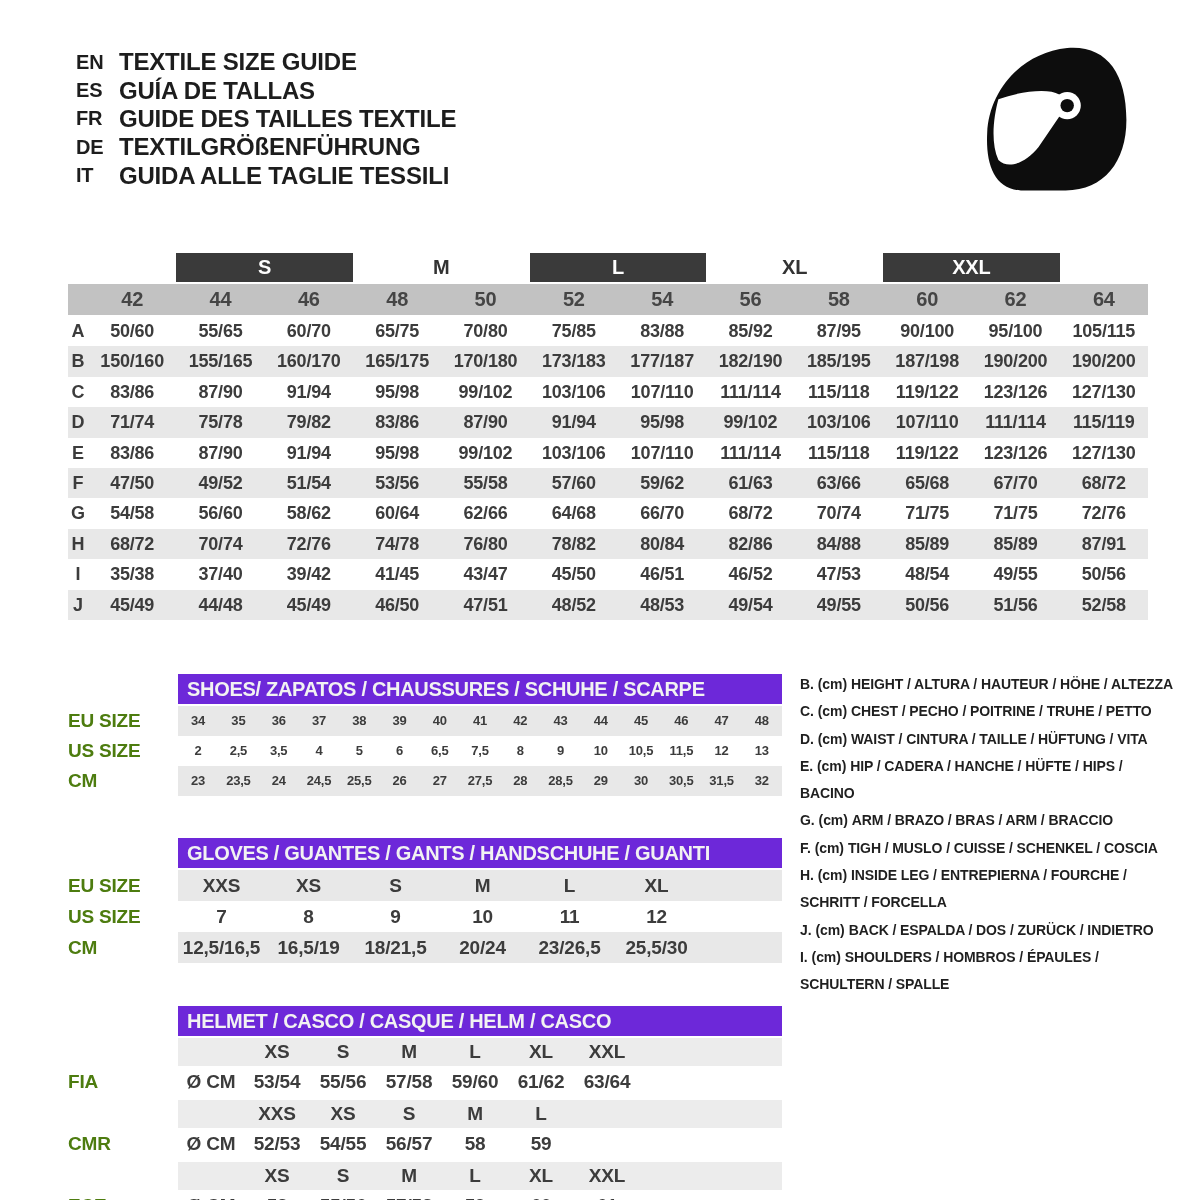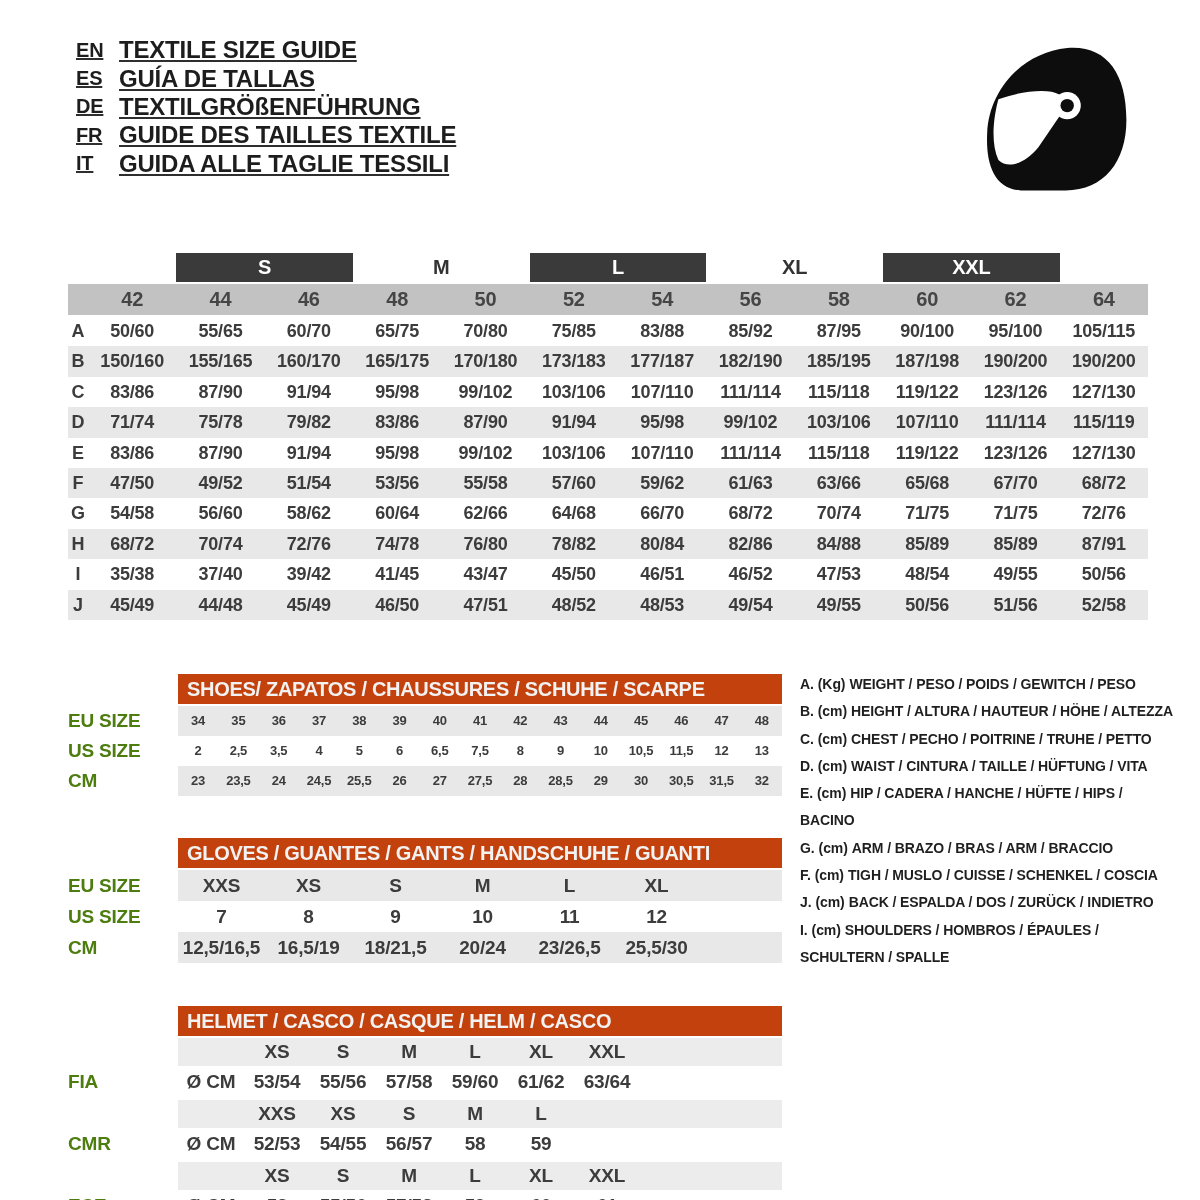--- a/index.html
+++ b/index.html
@@ -15,7 +15,7 @@
   }
 
   
-  .langs { position:absolute; left:76px; top:36px;text-decoration:underline; }
+  .langs { position:absolute; left:76px; top:48px; }
   .lang-row { display:flex; height:28.4px; align-items:center; }
   .lang-code { width:43px; font-size:20px; color:#1d1d1d; }
   .lang-title { font-size:24px; color:#1d1d1d; white-space:nowrap; }

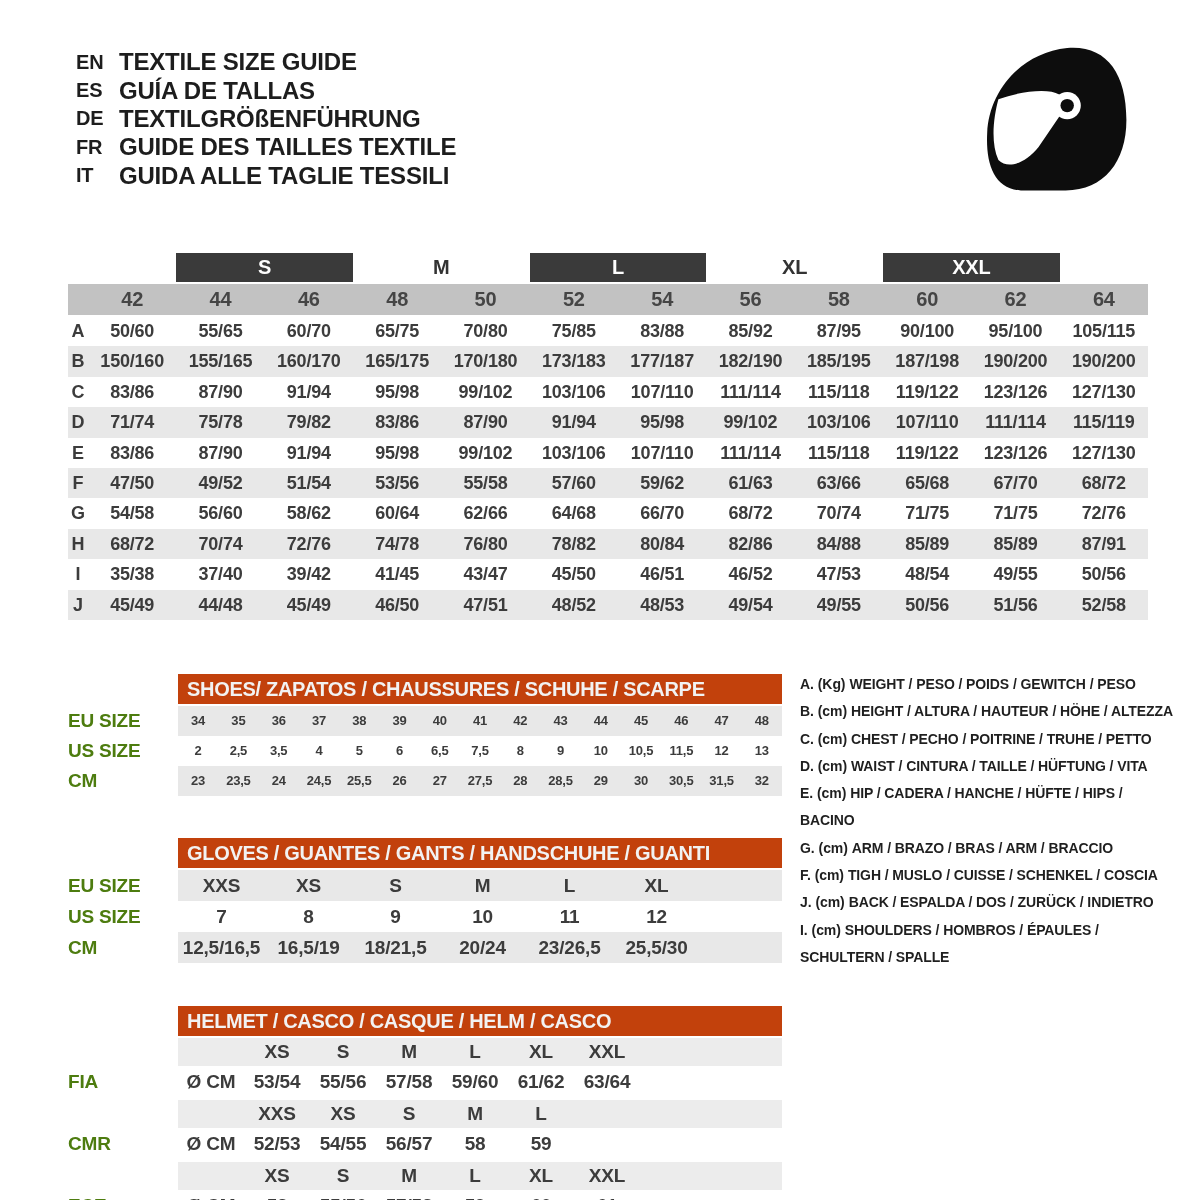--- a/index.html
+++ b/index.html
@@ -97,12 +97,12 @@
     <span class="lang-title">GUÍA DE TALLAS</span>
   </div>
     <div class="lang-row">
+    <span class="lang-code">FR</span>
+    <span class="lang-title">GUIDE DES TAILLES TEXTILE</span>
+  </div>
+    <div class="lang-row">
     <span class="lang-code">DE</span>
     <span class="lang-title">TEXTILGRÖßENFÜHRUNG</span>
-  </div>
-    <div class="lang-row">
-    <span class="lang-code">FR</span>
-    <span class="lang-title">GUIDE DES TAILLES TEXTILE</span>
   </div>
     <div class="lang-row">
     <span class="lang-code">IT</span>

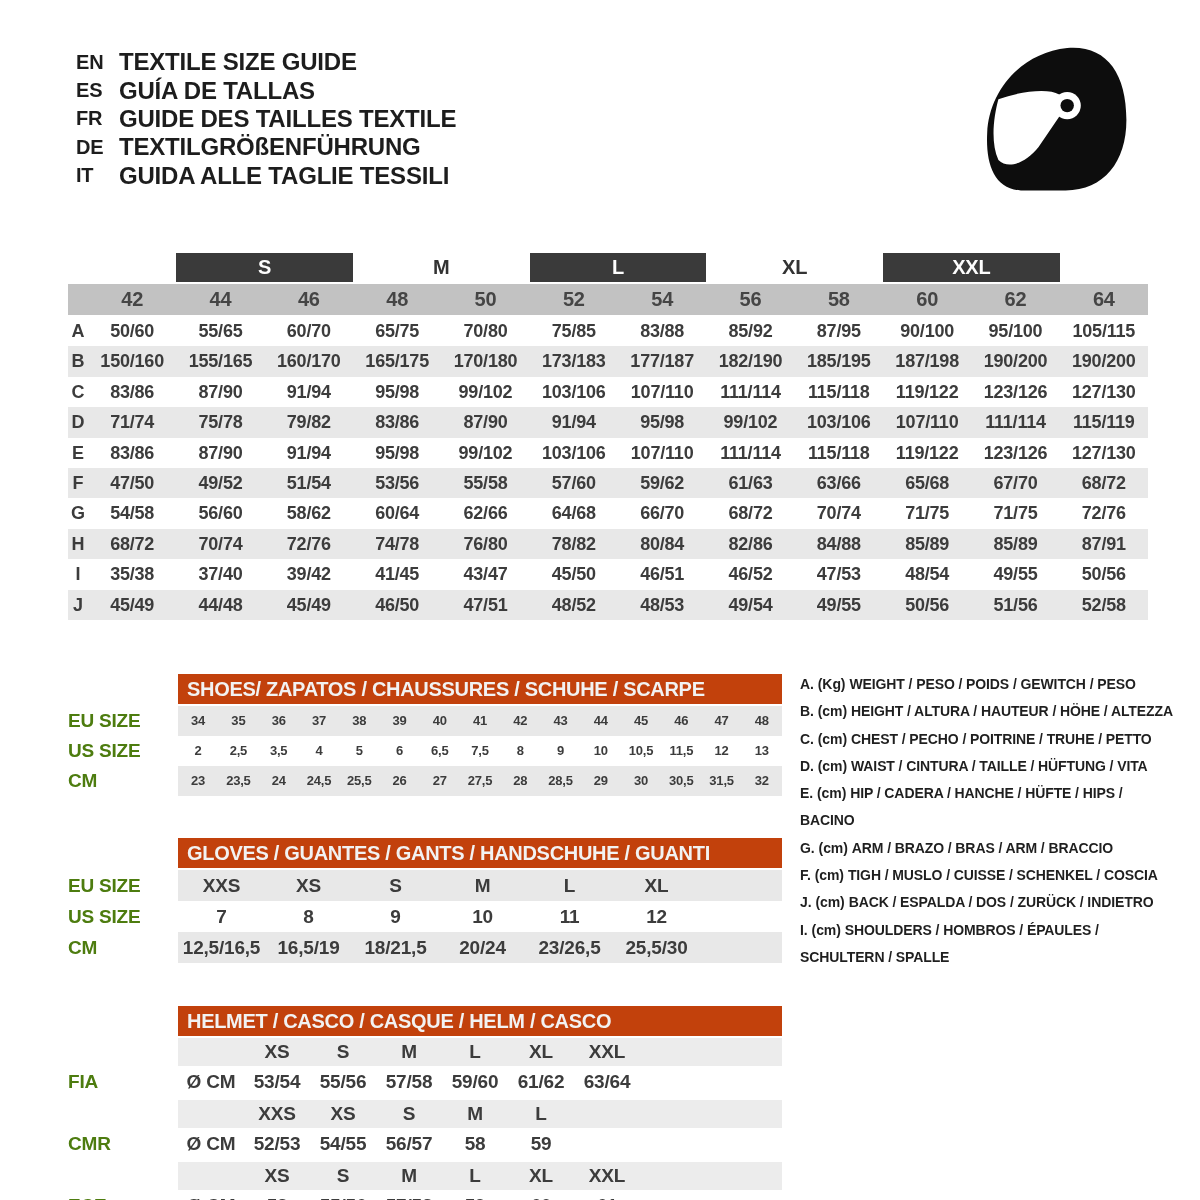--- a/index.html
+++ b/index.html
@@ -48,7 +48,7 @@
   .sec.shoes  { top:674px; }
   .sec.gloves { top:805px;margin-top:33px; }
   .sec.helmet { top:1006px; }
-  .sec-bar { margin-left:110px; height:30px; background:#c2410c; color:#f2f2f2;
+  .sec-bar { margin-left:110px; height:30px; background:#6d28d9; color:#f2f2f2;
              display:flex; align-items:center; padding-left:9px; font-size:20px; letter-spacing:-0.3px; white-space:nowrap; }
   .sec-rows { margin-top:2px; }
   .sec-row { display:flex; }

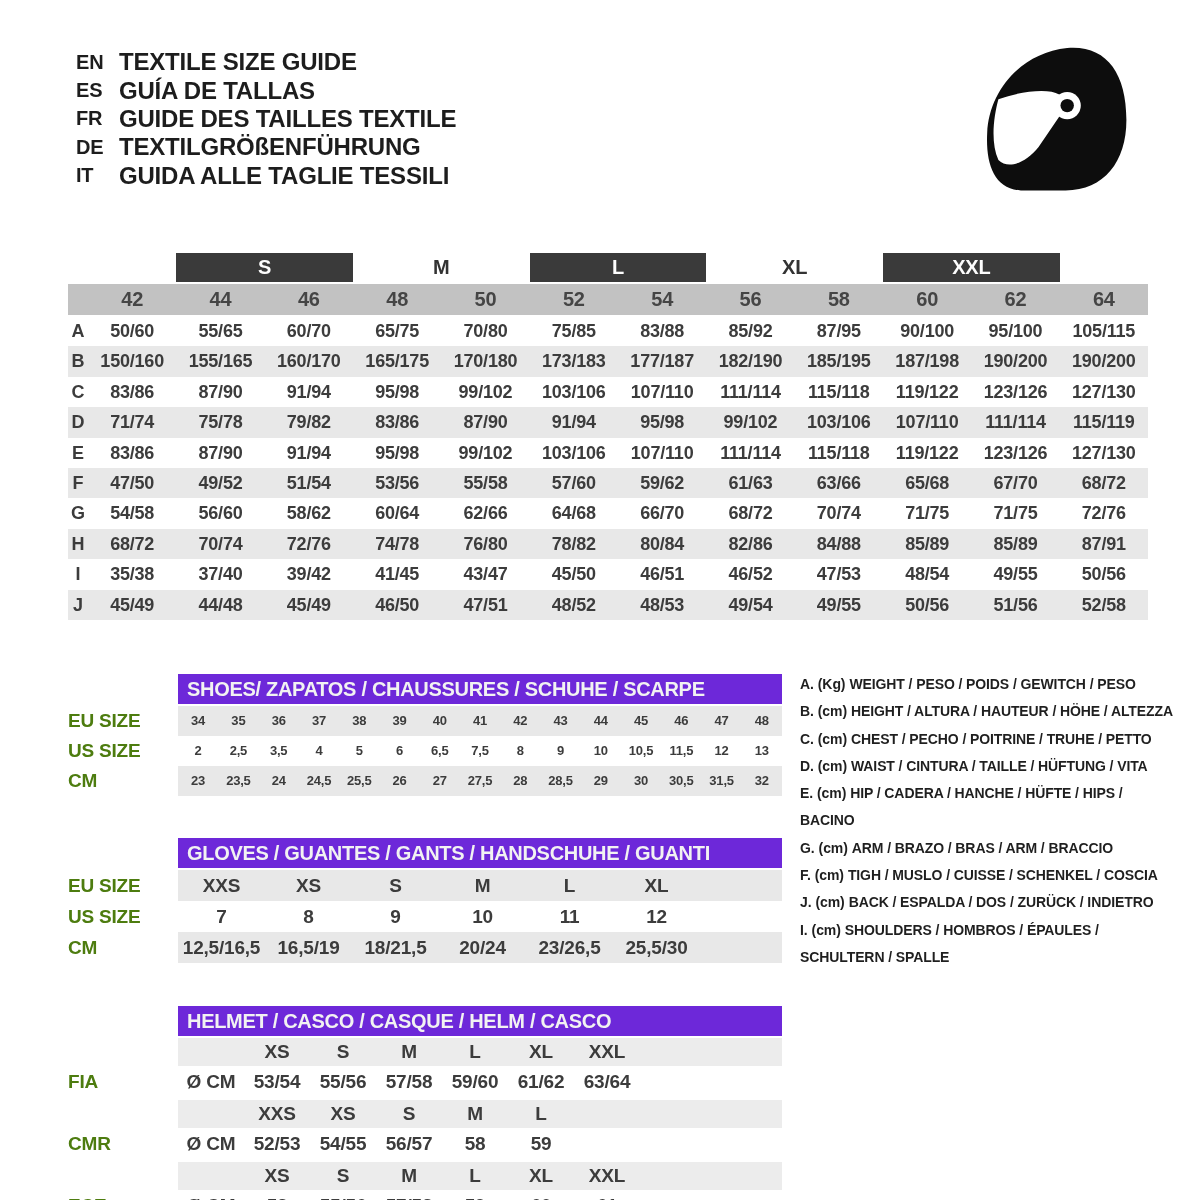--- a/index.html
+++ b/index.html
@@ -402,9 +402,6 @@
 
 <div class="legend">
 
-<div class="legend-item">
-    <span class="lg-key">A.</span><span class="lg-unit">(Kg)</span><span class="lg-text">WEIGHT / PESO / POIDS / GEWITCH / PESO</span>
-  </div>
     <div class="legend-item">
     <span class="lg-key">B.</span><span class="lg-unit">(cm)</span><span class="lg-text">HEIGHT / ALTURA / HAUTEUR / HÖHE / ALTEZZA</span>
   </div>

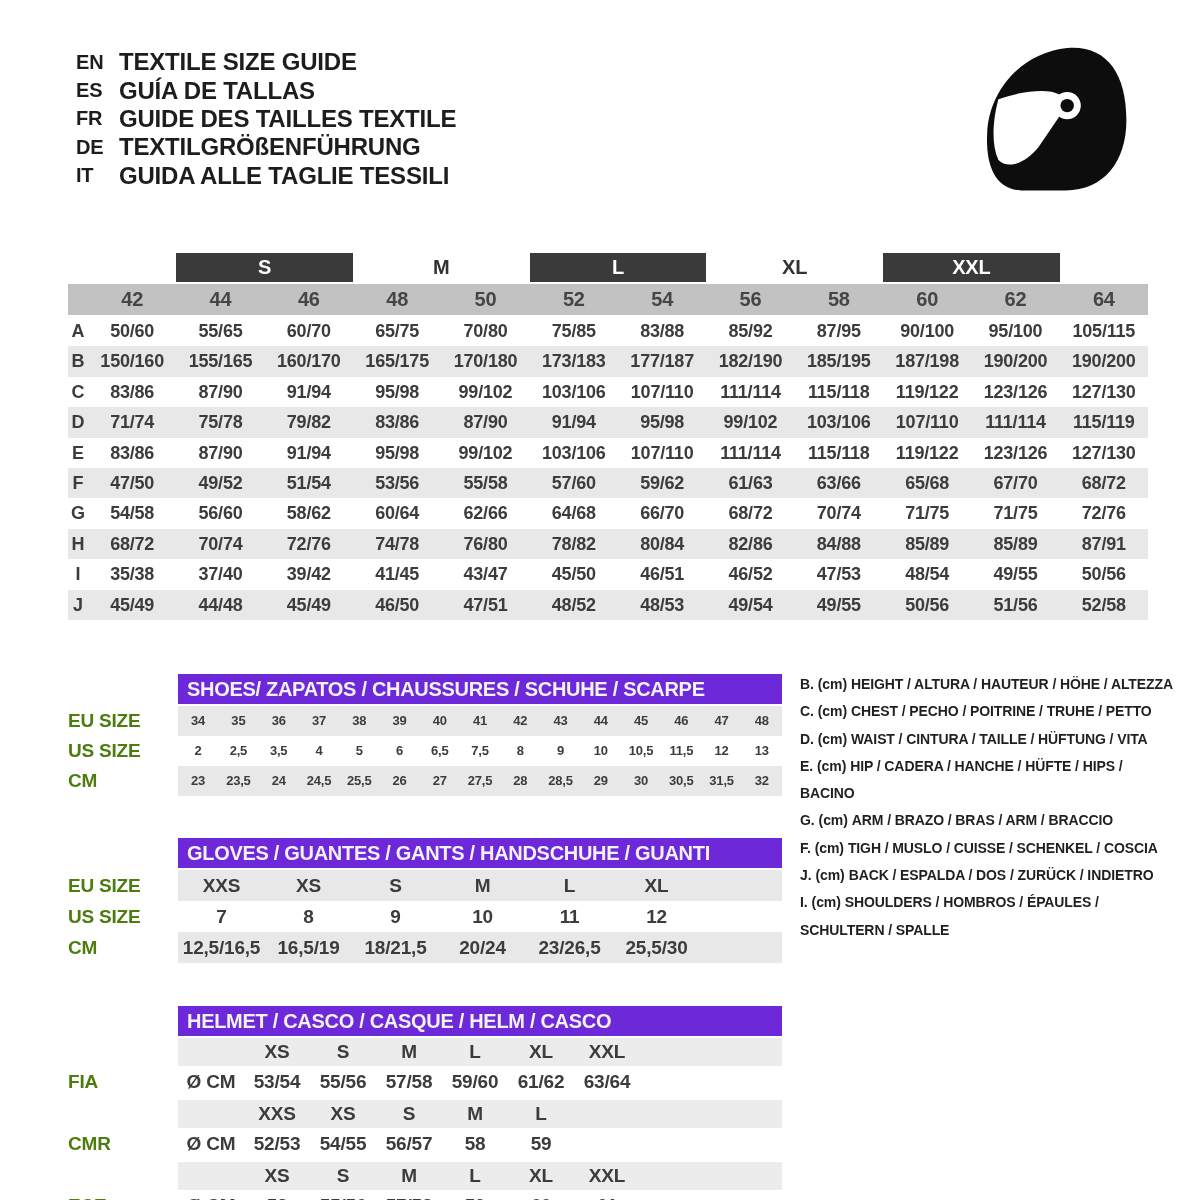--- a/index.html
+++ b/index.html
@@ -421,6 +421,9 @@
     <span class="lg-key">F.</span><span class="lg-unit">(cm)</span><span class="lg-text">TIGH / MUSLO / CUISSE / SCHENKEL / COSCIA</span>
   </div>
     <div class="legend-item">
+    <span class="lg-key">H.</span><span class="lg-unit">(cm)</span><span class="lg-text">INSIDE LEG / ENTREPIERNA / FOURCHE / SCHRITT / FORCELLA</span>
+  </div>
+    <div class="legend-item">
     <span class="lg-key">J.</span><span class="lg-unit">(cm)</span><span class="lg-text">BACK / ESPALDA / DOS / ZURÜCK / INDIETRO</span>
   </div>
     <div class="legend-item">

